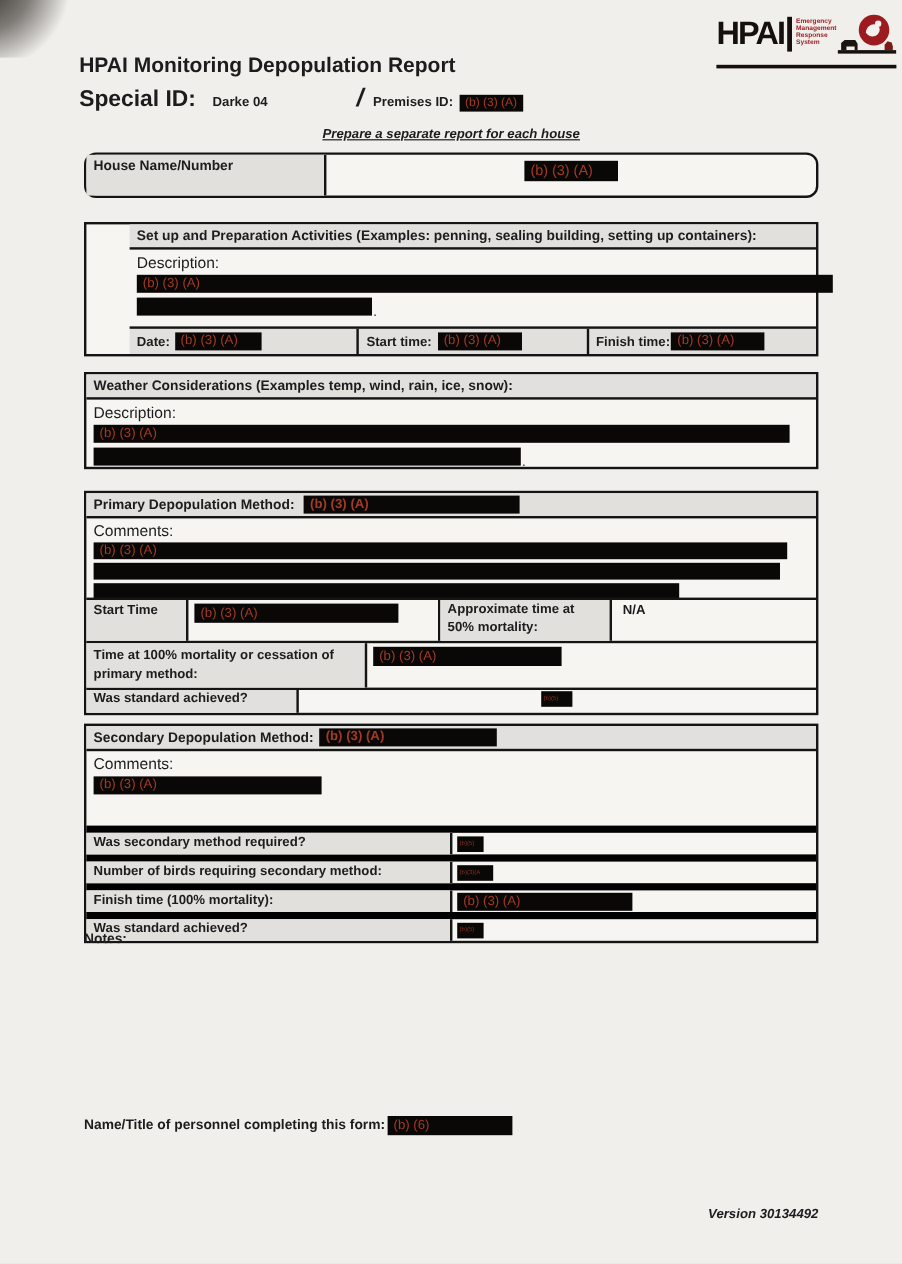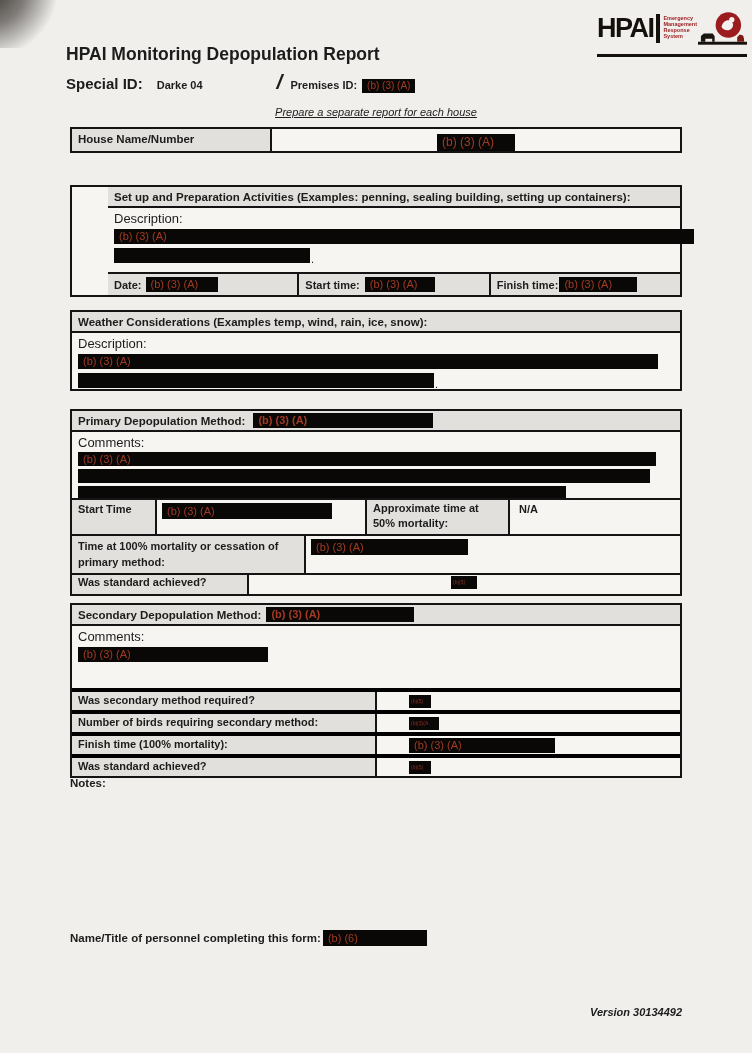--- a/index.html
+++ b/index.html
@@ -16,7 +16,7 @@
   .logo-emblem{margin-left:1px;margin-top:-2px;}
   .page-title{position:absolute;left:66px;top:44px;font-size:17.5px;font-weight:700;}
   .id-row{position:absolute;left:66px;top:70px;width:560px;display:flex;align-items:baseline;}
-  .special-id-label{font-size:15px;font-weight:700;}
+  .special-id-label{font-size:19px;font-weight:700;}
   .special-id-value{font-size:11px;font-weight:700;margin-left:14px;}
   .id-slash{font-size:21px;font-weight:700;margin-left:74px;font-style:italic;}
   .premises-id-label{font-size:11px;font-weight:700;margin-left:8px;}

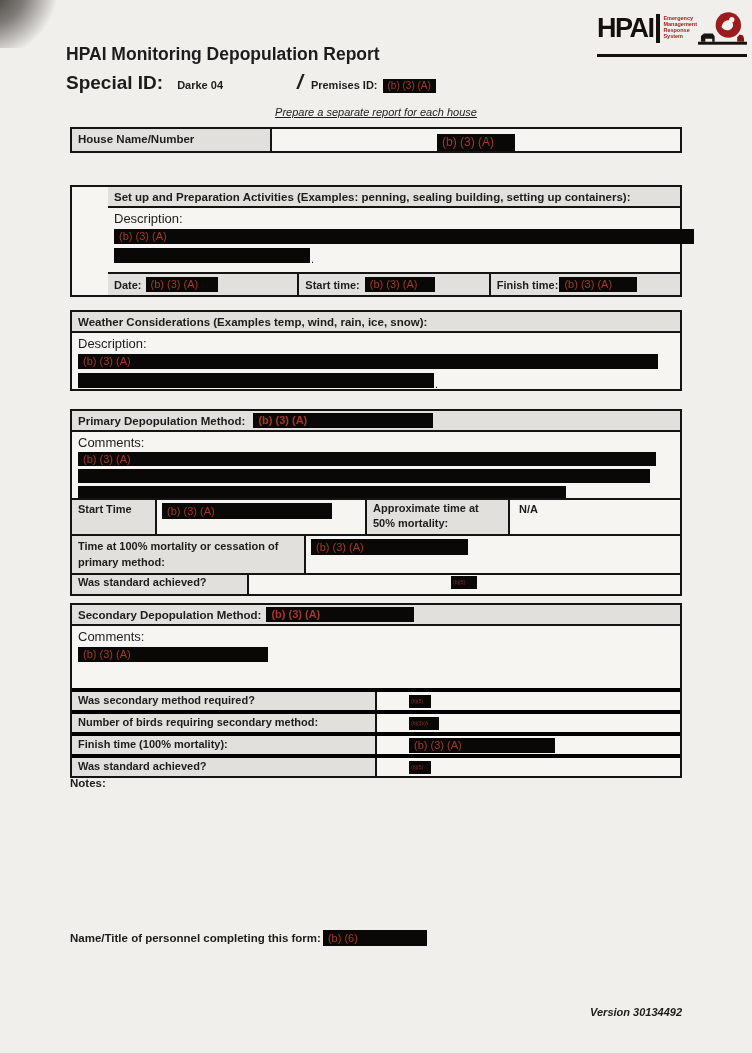--- a/index.html
+++ b/index.html
@@ -20,7 +20,7 @@
   .special-id-value{font-size:11px;font-weight:700;margin-left:14px;}
   .id-slash{font-size:21px;font-weight:700;margin-left:74px;font-style:italic;}
   .premises-id-label{font-size:11px;font-weight:700;margin-left:8px;}
-  .instruction{position:absolute;left:70px;top:106px;width:612px;text-align:center;font-size:11px;font-style:italic;text-decoration:underline;font-weight:400;}
+  .instruction{position:absolute;left:70px;top:106px;width:612px;text-align:center;font-size:11px;font-style:italic;text-decoration:underline;font-weight:700;}
   
   .sect{position:absolute;left:70px;width:612px;border:2px solid #141414;box-sizing:border-box;background:#f6f5f2;}
   .sect-header{background:#e1e0dc;border-bottom:2px solid #141414;padding:2px 6px;font-size:11.5px;font-weight:700;display:flex;align-items:center;box-sizing:border-box;}

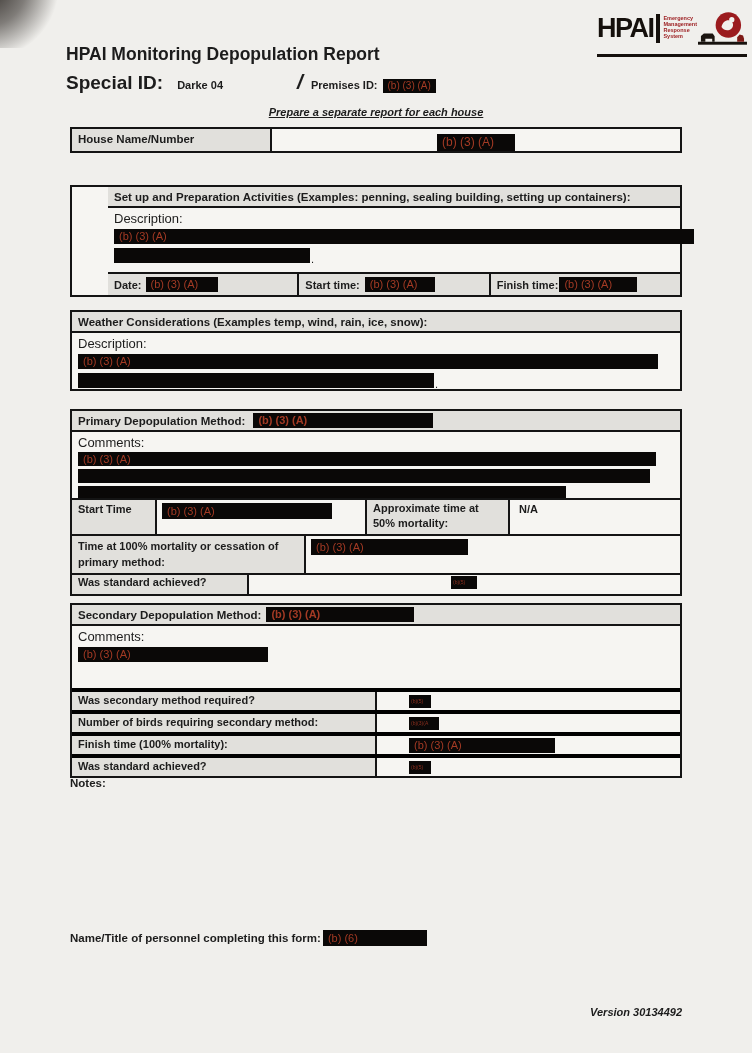--- a/index.html
+++ b/index.html
@@ -32,7 +32,7 @@
   .lbl{font-size:11px;font-weight:700;}
   .cell{box-sizing:border-box;}
   
-  .house-table{top:127px;height:26px;display:flex;padding:0;}
+  .house-table{top:127px;height:38px;display:flex;padding:0;border-radius:10px;}
   .house-label{width:200px;border-right:2px solid #141414;padding:4px 6px;font-size:11.5px;font-weight:700;}
   .house-value{flex:1;display:flex;justify-content:center;align-items:flex-start;padding-top:5px;}
   

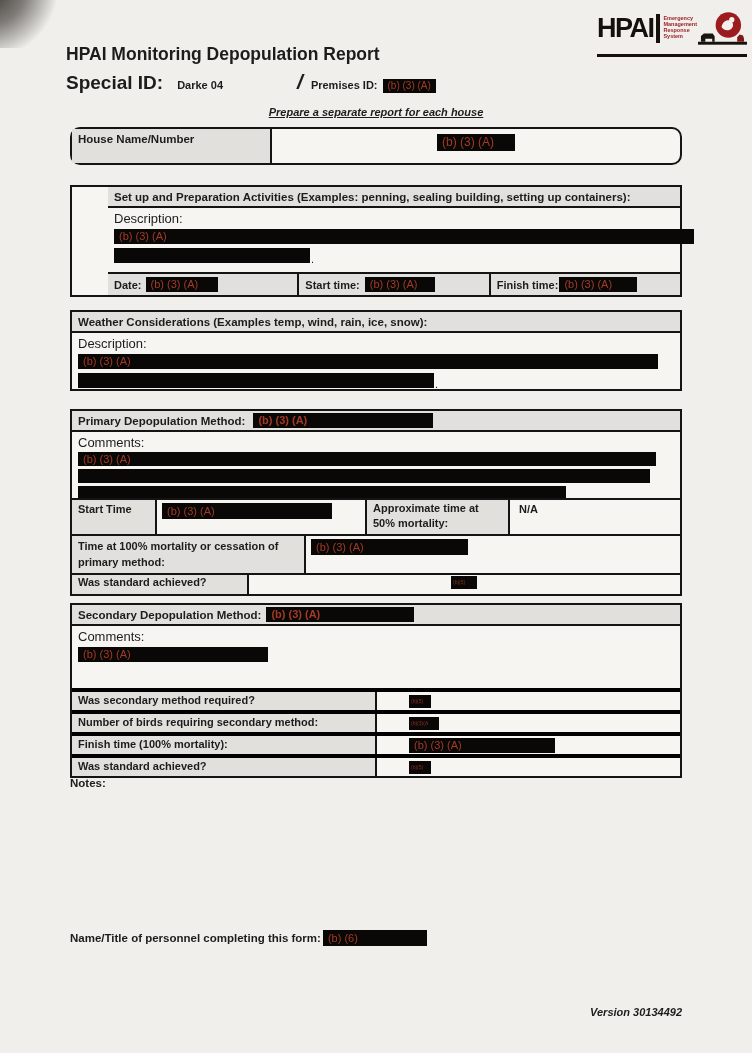--- a/index.html
+++ b/index.html
@@ -54,7 +54,7 @@
   
   .secondary{top:603px;}
   .sec-comments{padding:3px 6px;height:62px;box-sizing:border-box;}
-  .sec-row{display:flex;border-top:4px solid #000000;height:18px;gap:28px;}
+  .sec-row{display:flex;border-top:6px solid #000000;height:18px;}
   .sec-row .sec-label{width:305px;padding:0 6px;border-right:2px solid #141414;}
   .sec-row .sec-value{flex:1;padding:1px 4px;display:flex;align-items:center;}
   

